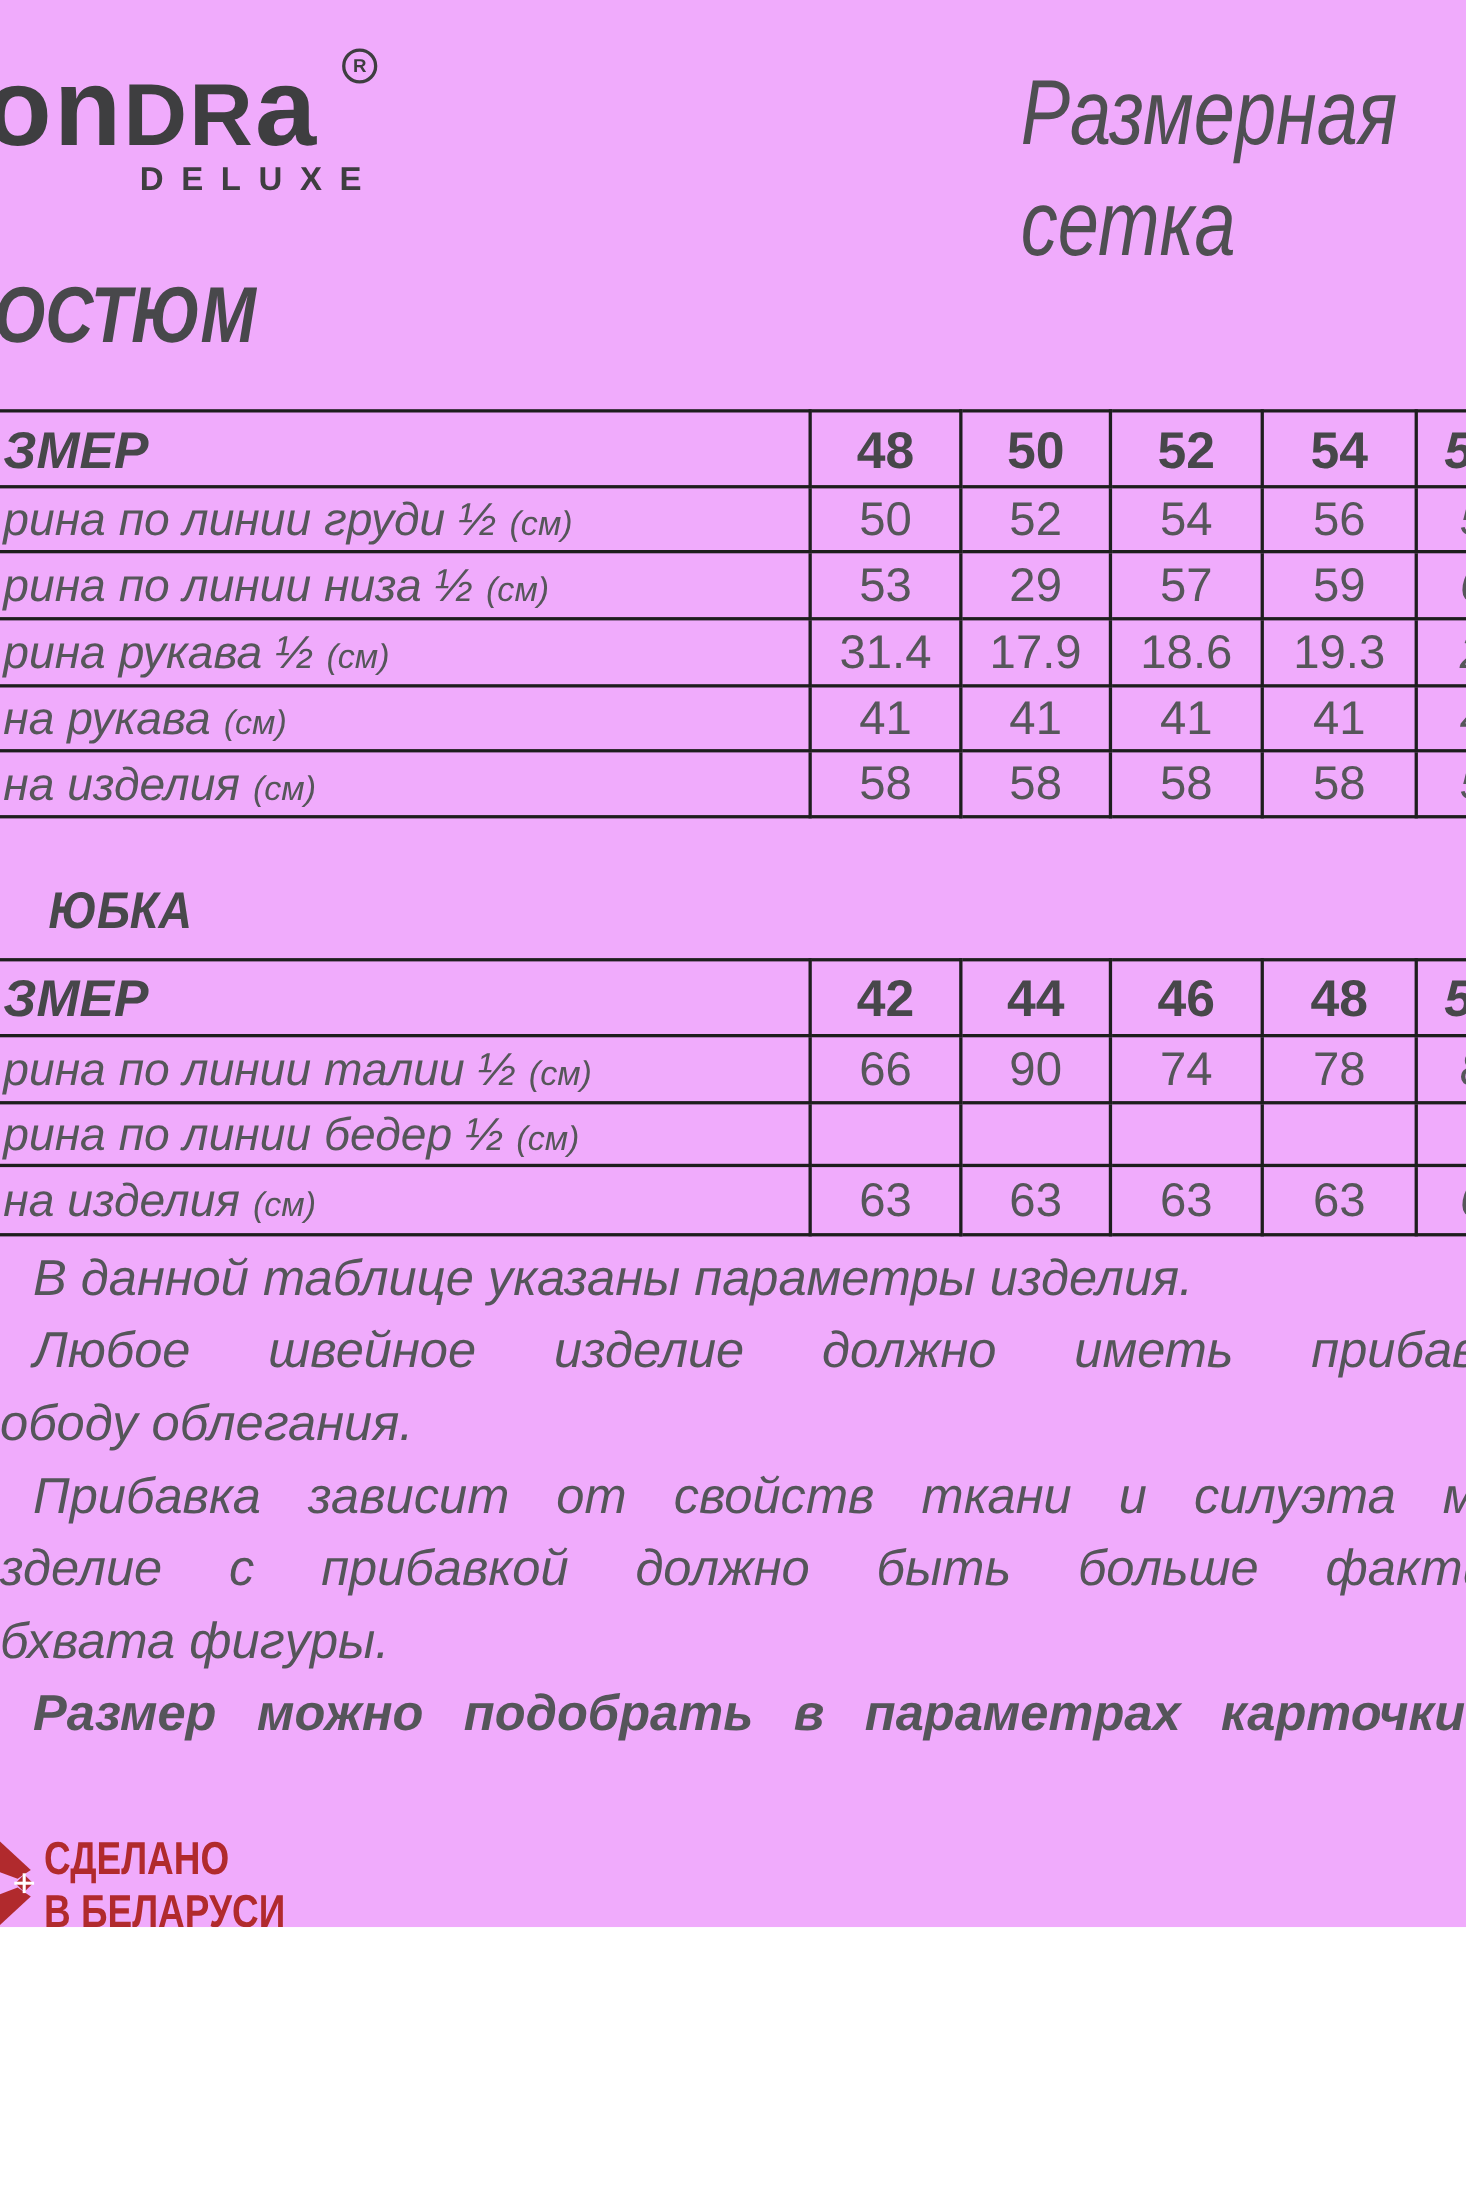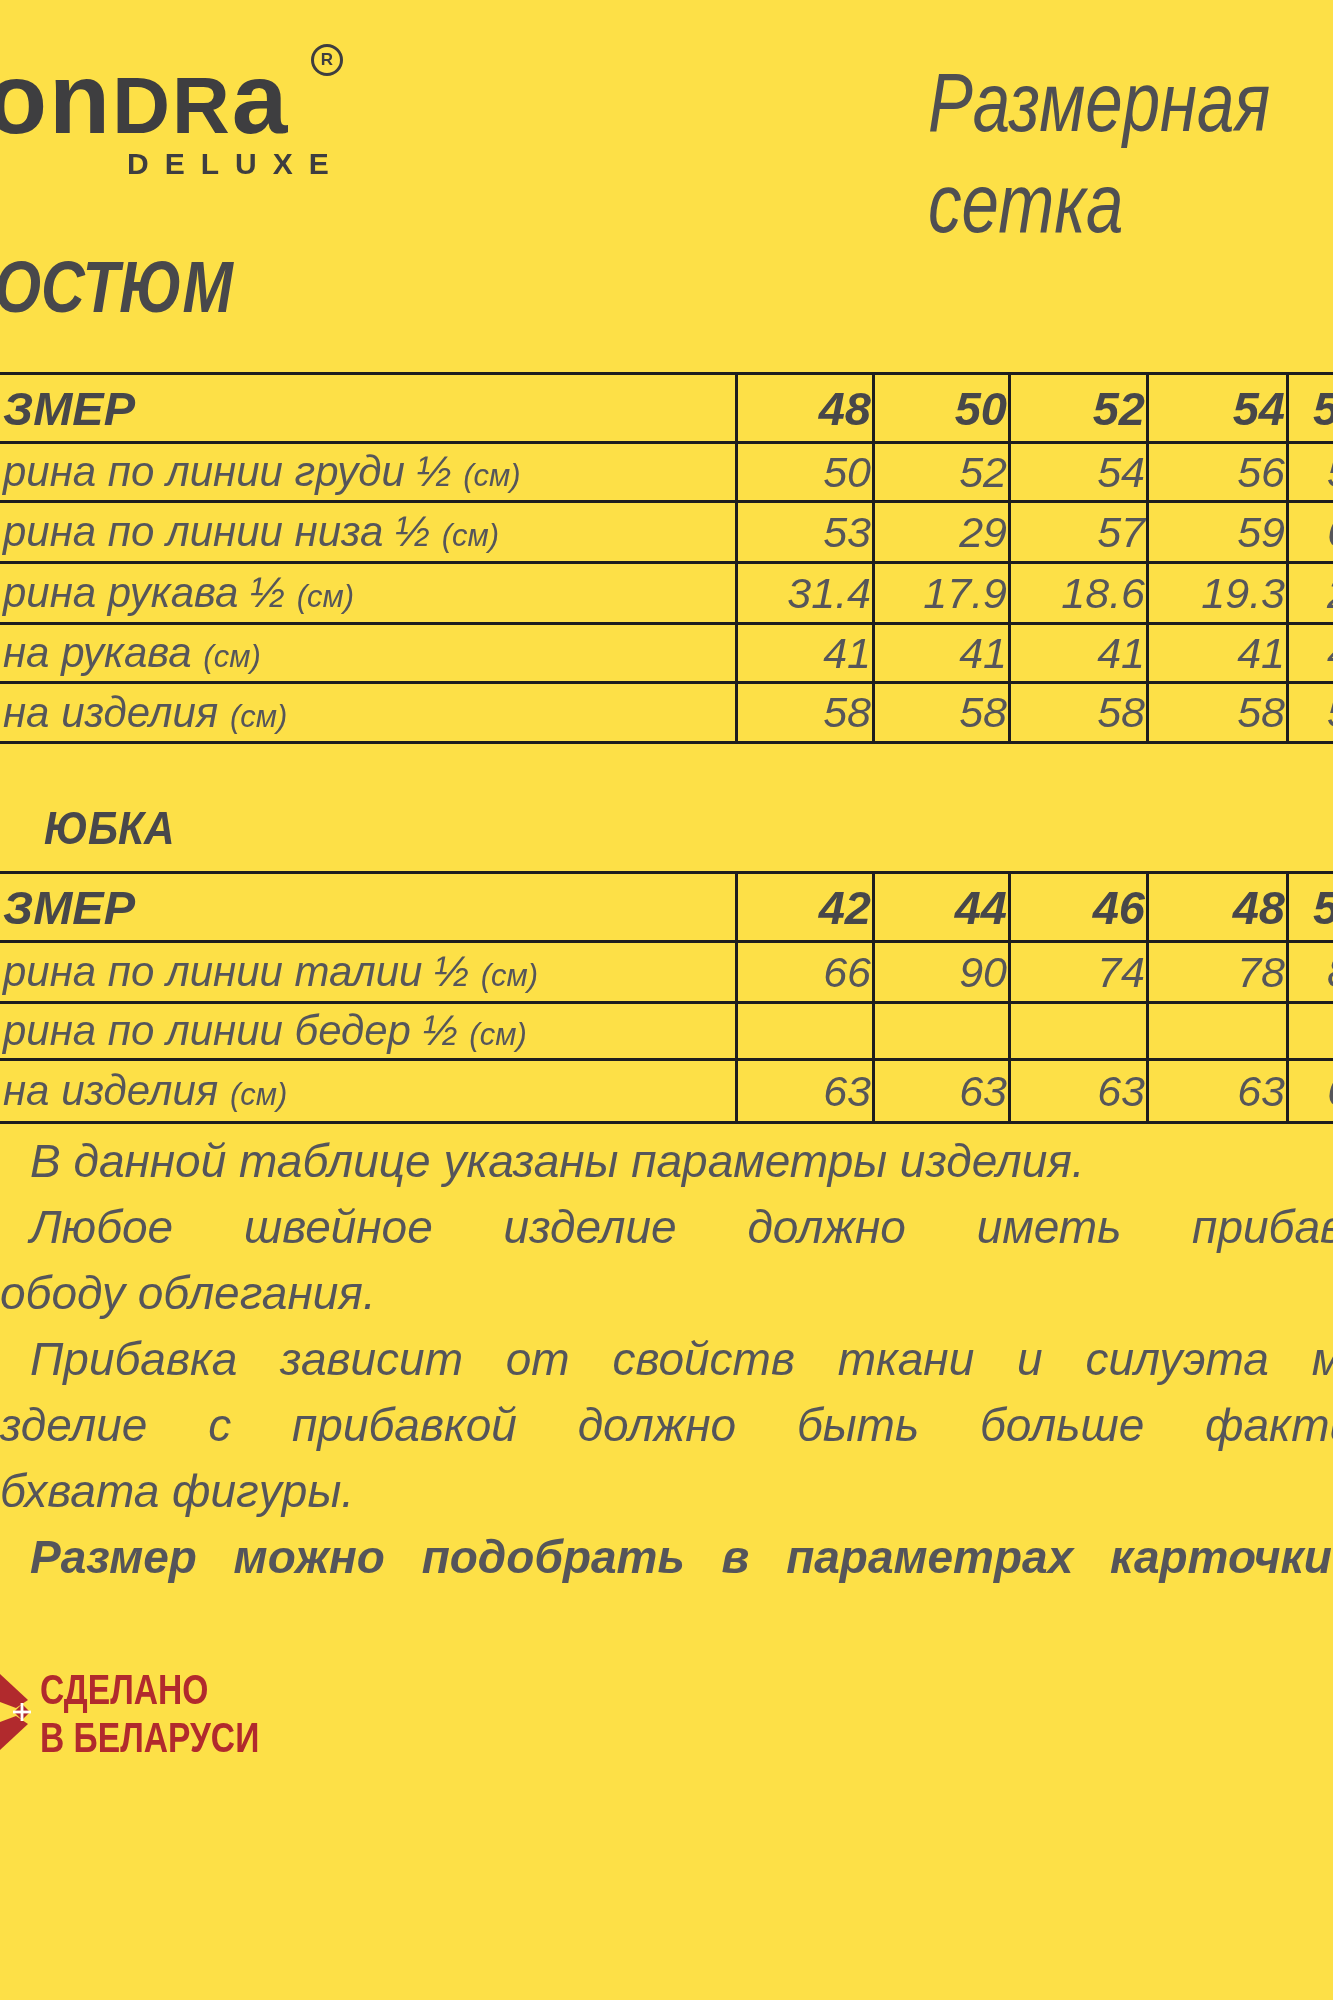--- a/index.html
+++ b/index.html
@@ -3,7 +3,7 @@
 <meta charset="utf-8">
 <style>
   html,body{margin:0;padding:0;background:#ffffff;}
-  #page{position:relative;width:1333px;height:2000px;overflow:hidden;background:#fde047;
+  #page{position:relative;width:1333px;height:1752px;overflow:hidden;background:#f0abfc;
         font-family:"Liberation Sans", sans-serif;}
 
   

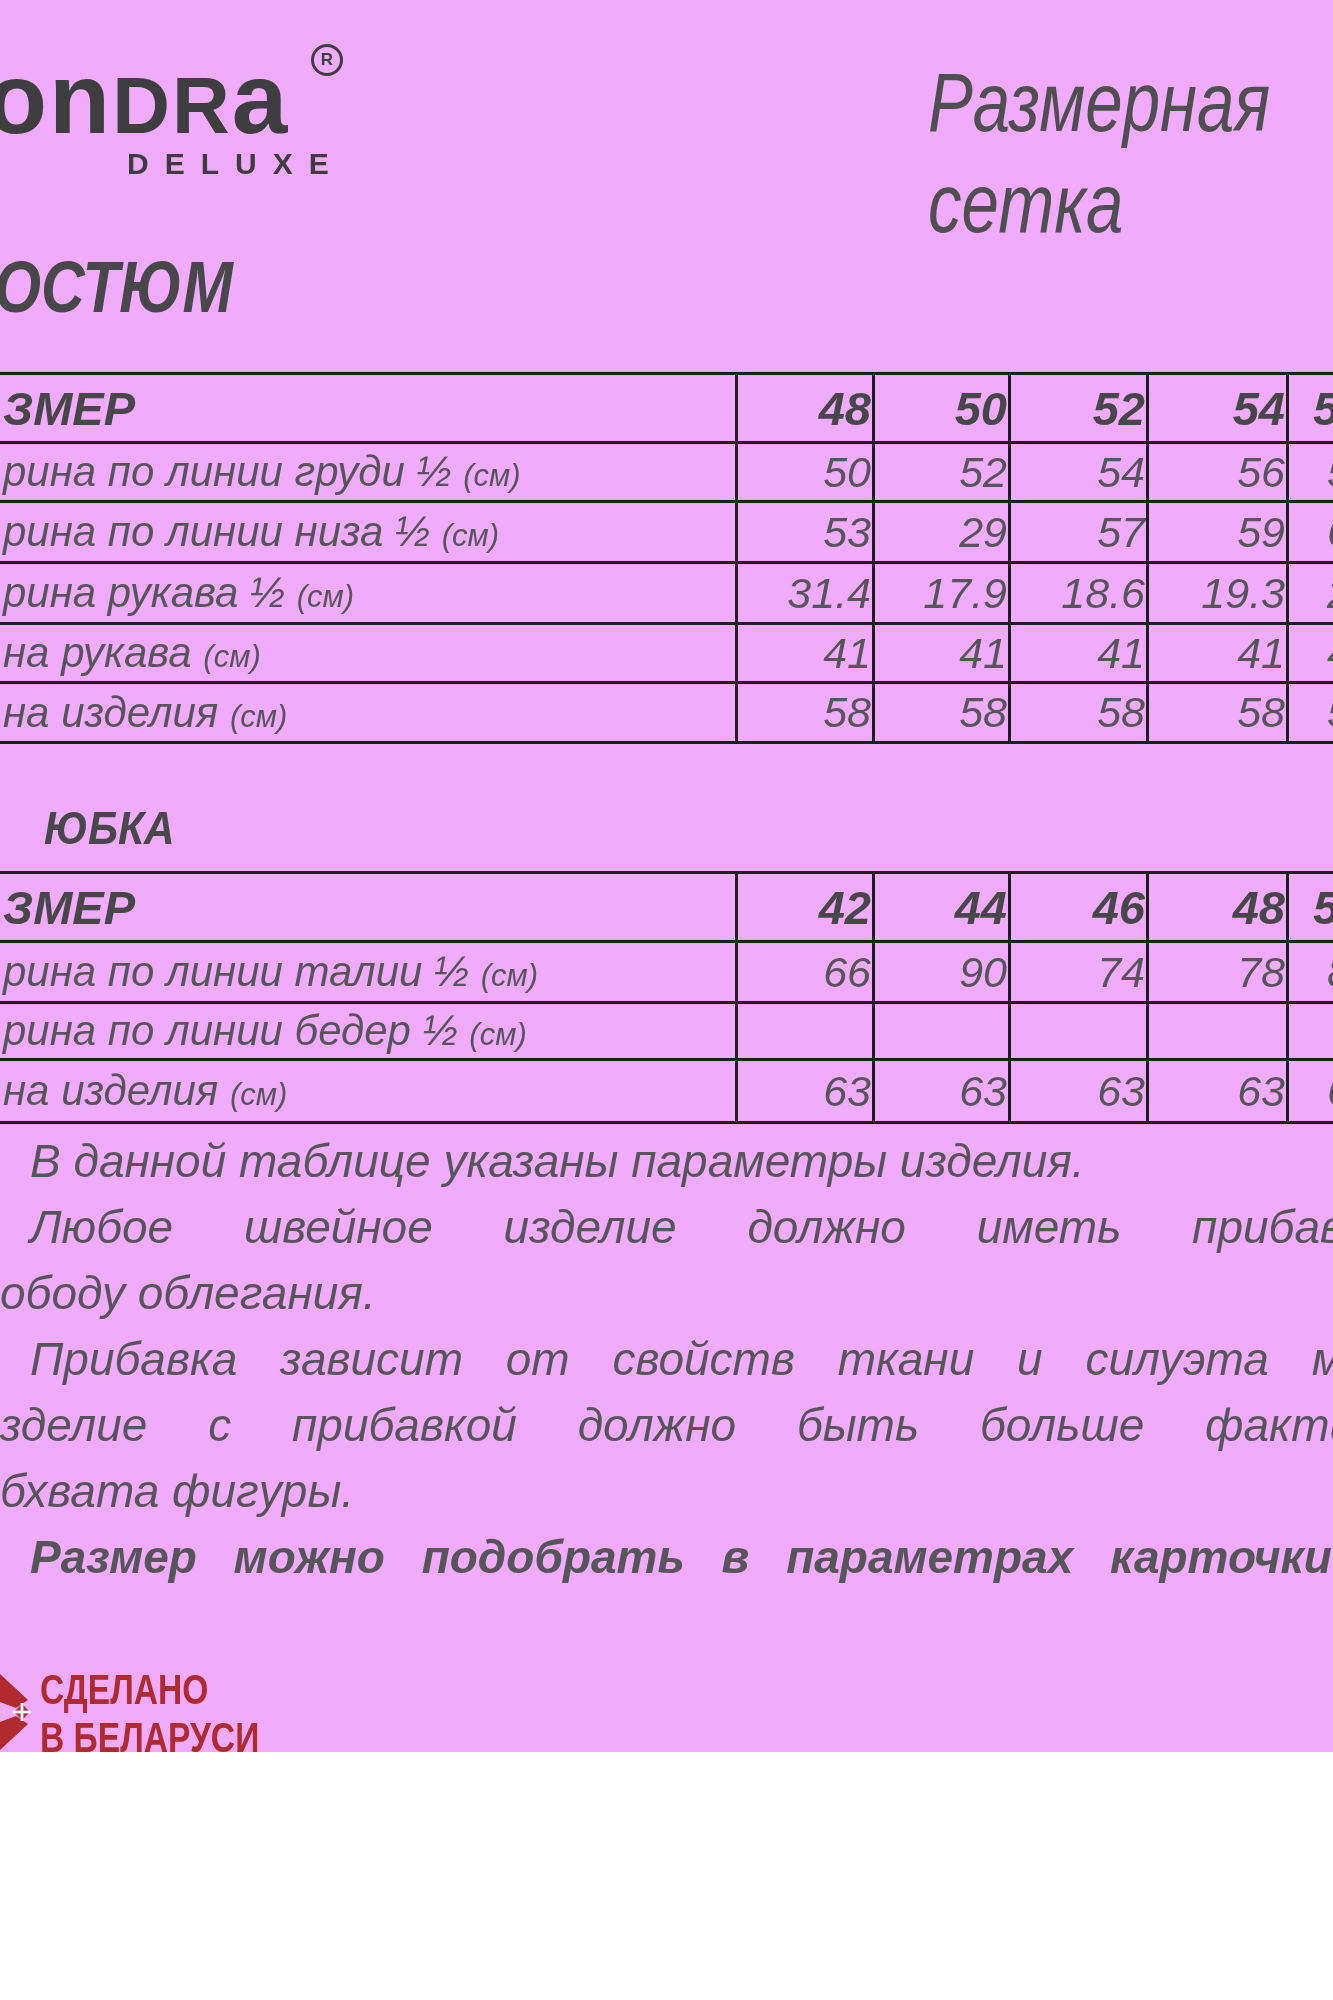--- a/index.html
+++ b/index.html
@@ -32,7 +32,7 @@
   table.grid td{border:3px solid #1e1e1e;overflow:hidden;white-space:nowrap;}
   td.lbl{padding-left:80px;text-align:left;font-style:italic;font-size:42px;color:#56565a;}
   td.lbl.hdr{font-size:47px;font-weight:700;color:#47474a;}
-  td.num{text-align:right;font-style:italic;font-size:43px;color:#56565a;}
+  td.num{text-align:center;font-size:43px;color:#56565a;}
   td.num.hdr{font-size:47px;font-weight:700;color:#47474a;}
   td.frag{text-align:left;font-style:italic;font-size:43px;color:#56565a;padding-left:22px;}
   td.frag.hdr{font-size:47px;font-weight:700;color:#47474a;padding-left:24px;}

